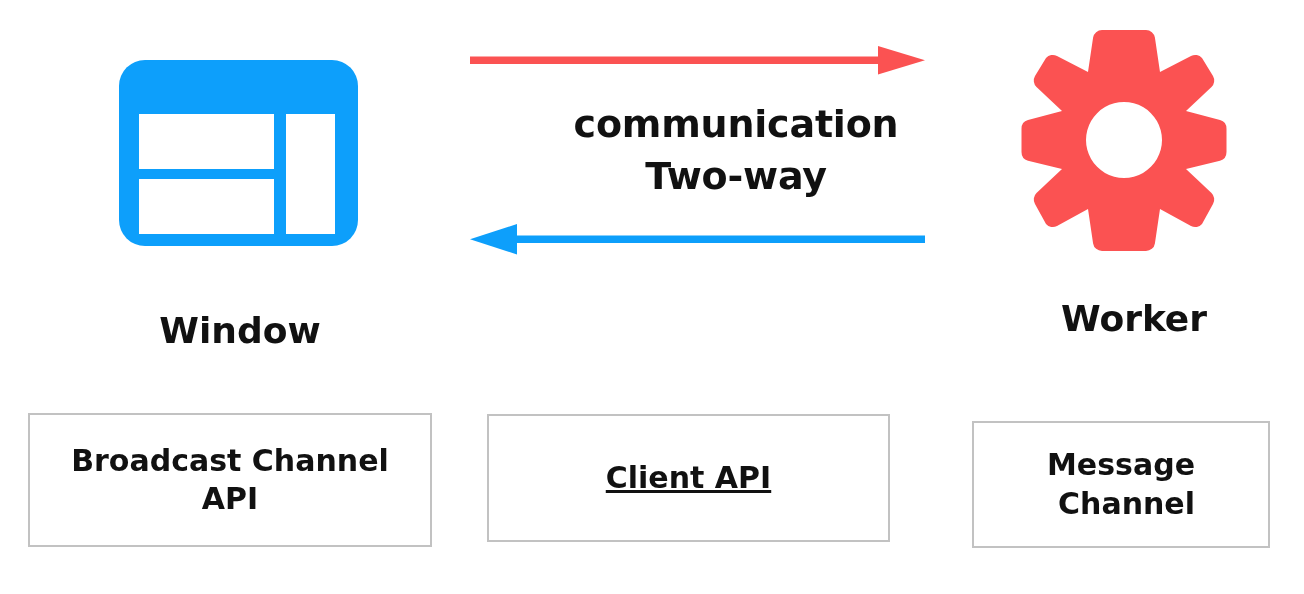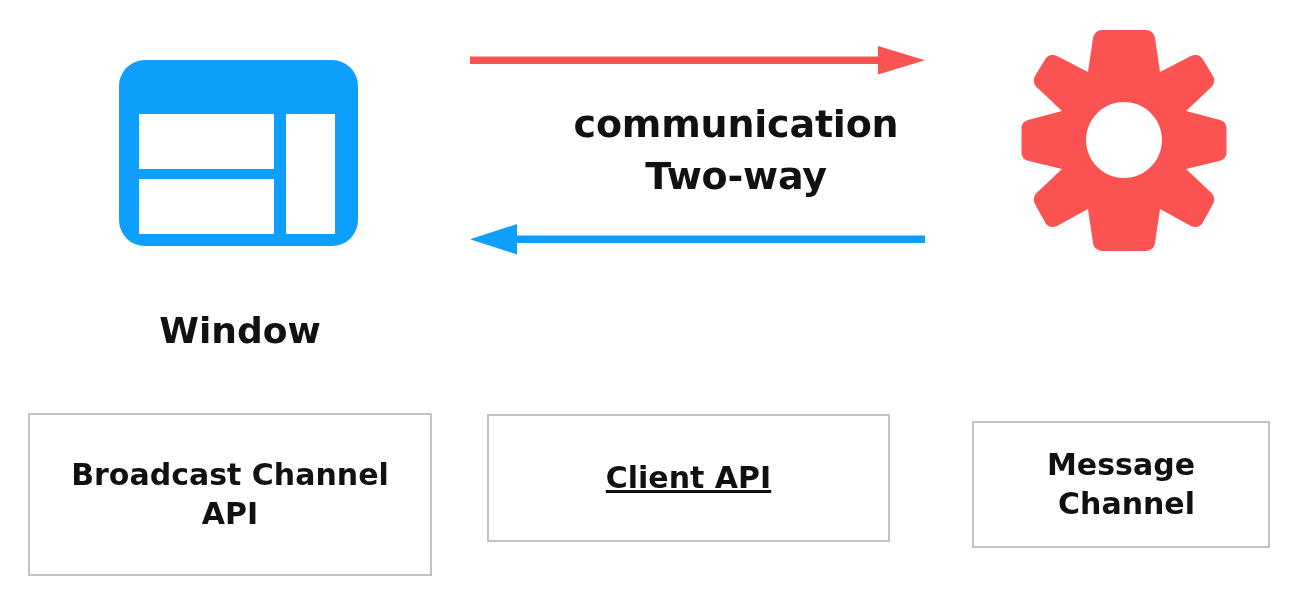--- a/index.html
+++ b/index.html
@@ -157,6 +157,7 @@
     </svg>
   </div>
 
+  <div class="node-label worker">Worker</div>
 
   <div class="api-box box-1">
     <span class="txt">Broadcast Channel

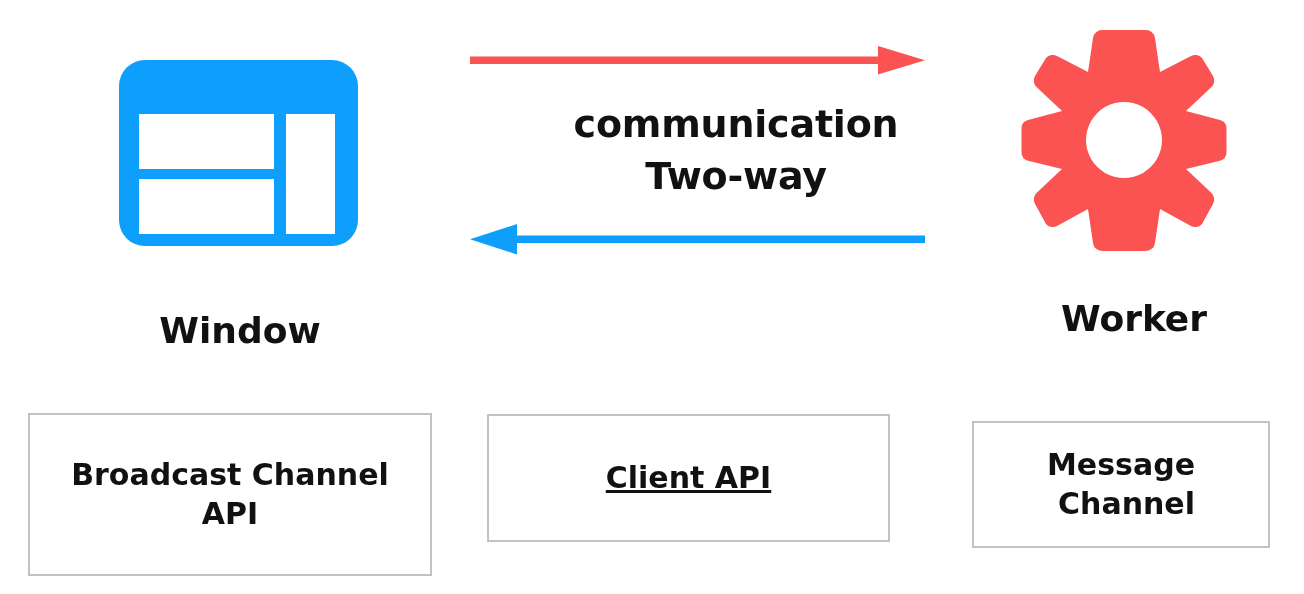--- a/index.html
+++ b/index.html
@@ -102,7 +102,7 @@
     color: #111111;
     padding: 4px 10px;
   }
-  .api-box.box-1 { left: 28px;  top: 413px; width: 404px; height: 163px; }
+  .api-box.box-1 { left: 28px;  top: 413px; width: 404px; height: 134px; }
   .api-box.box-2 { left: 487px; top: 414px; width: 403px; height: 128px; text-decoration: underline; }
   .api-box.box-3 { left: 972px; top: 421px; width: 298px; height: 127px; text-align: right; }
   .api-box .txt { display: block; white-space: pre-line; }

